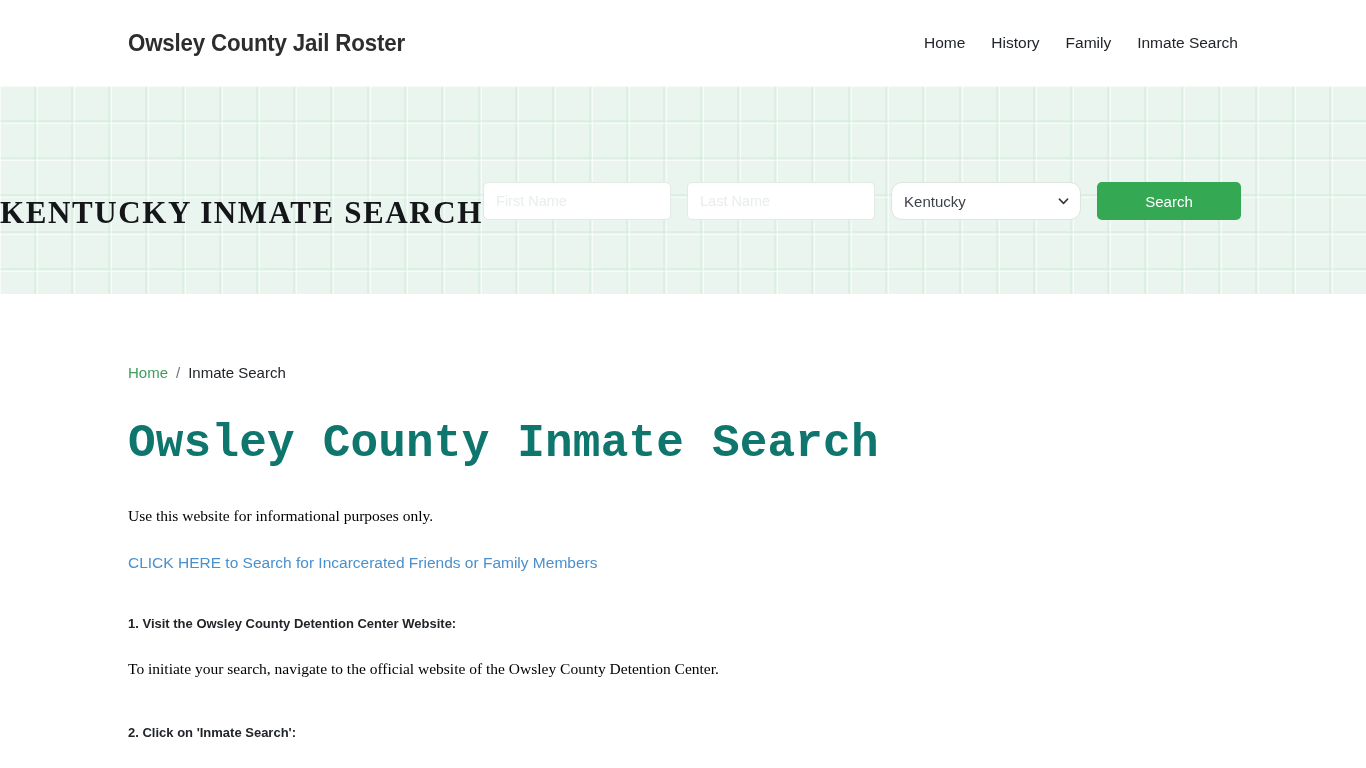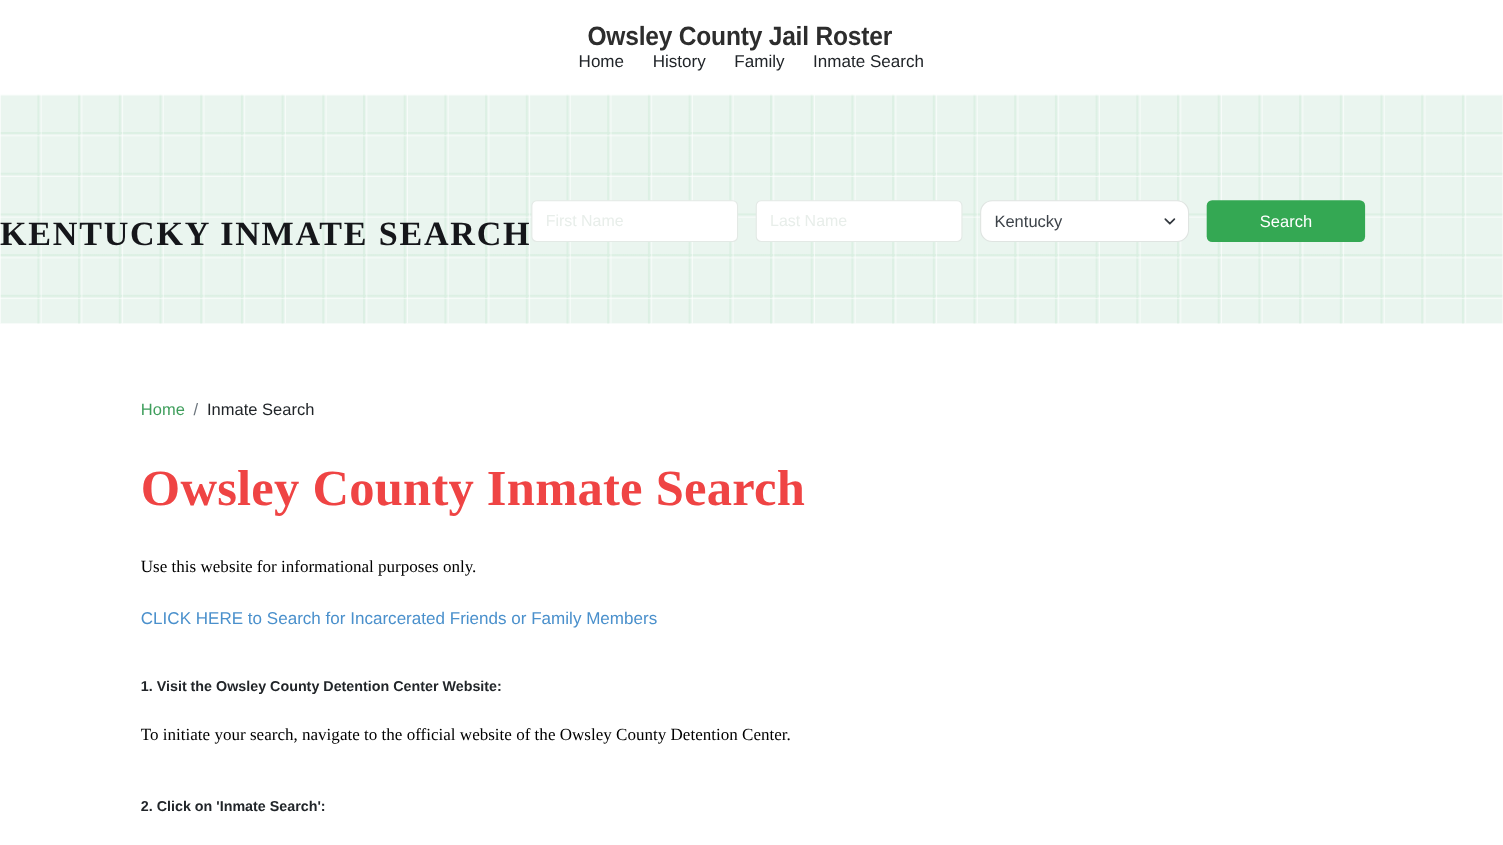--- a/index.html
+++ b/index.html
@@ -27,7 +27,6 @@
     display: flex;
     align-items: center;
     justify-content: space-between;
-    flex-direction: column;
   }
   .brand {
     font-family: "Liberation Sans", sans-serif;

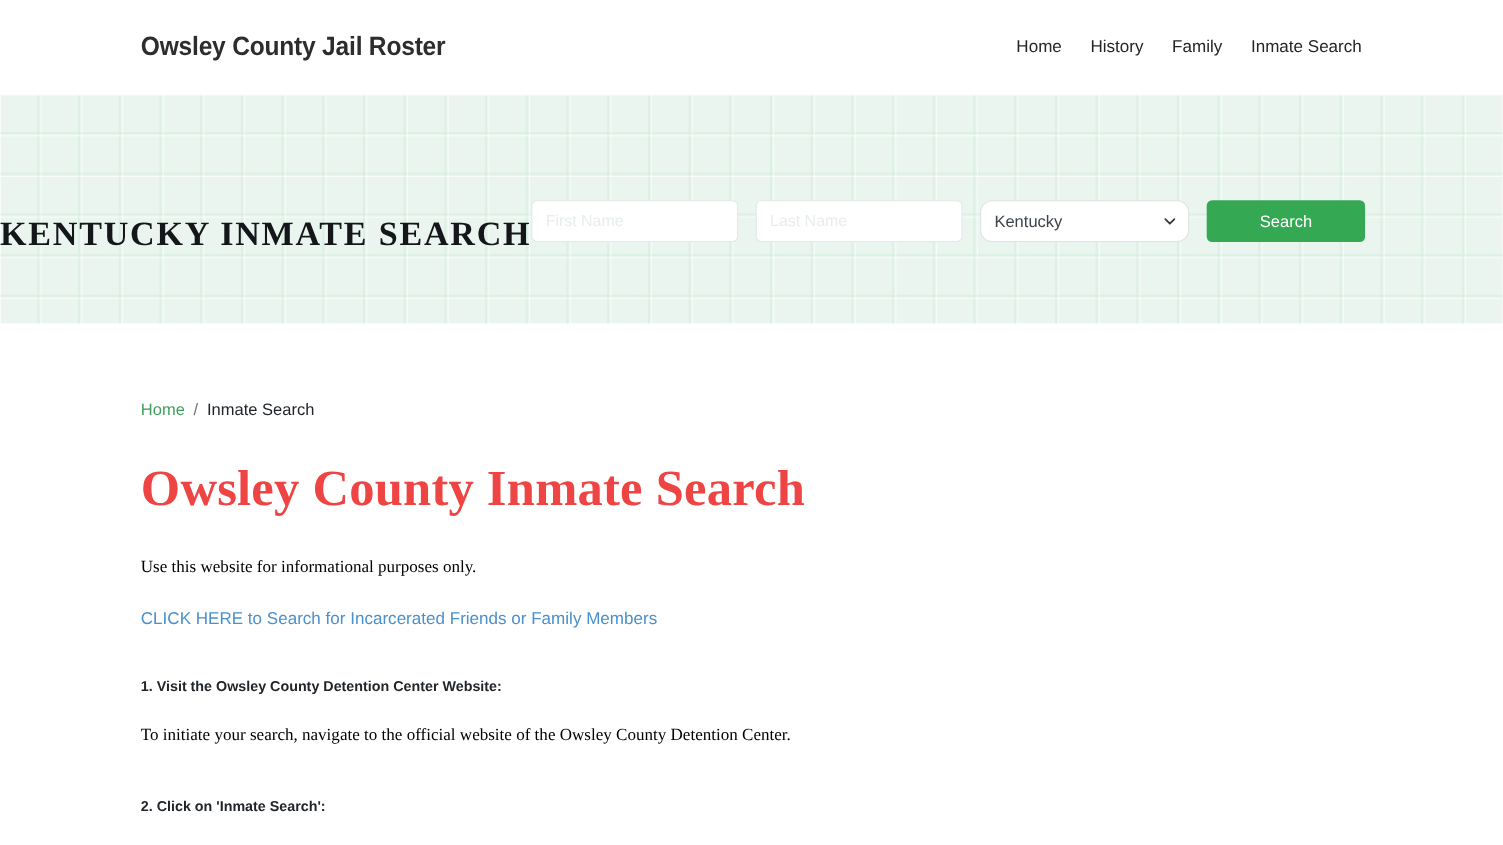--- a/index.html
+++ b/index.html
@@ -155,10 +155,10 @@
 
   .page-title {
     margin: 38px 0 0 0;
-    font-family: Liberation Serif, serif;
+    font-family: Liberation Mono, monospace;
     font-size: 46px;
     font-weight: 700;
-    color: #ef4444;
+    color: #0f766e;
     letter-spacing: 0.2px;
     line-height: 1.1;
   }

